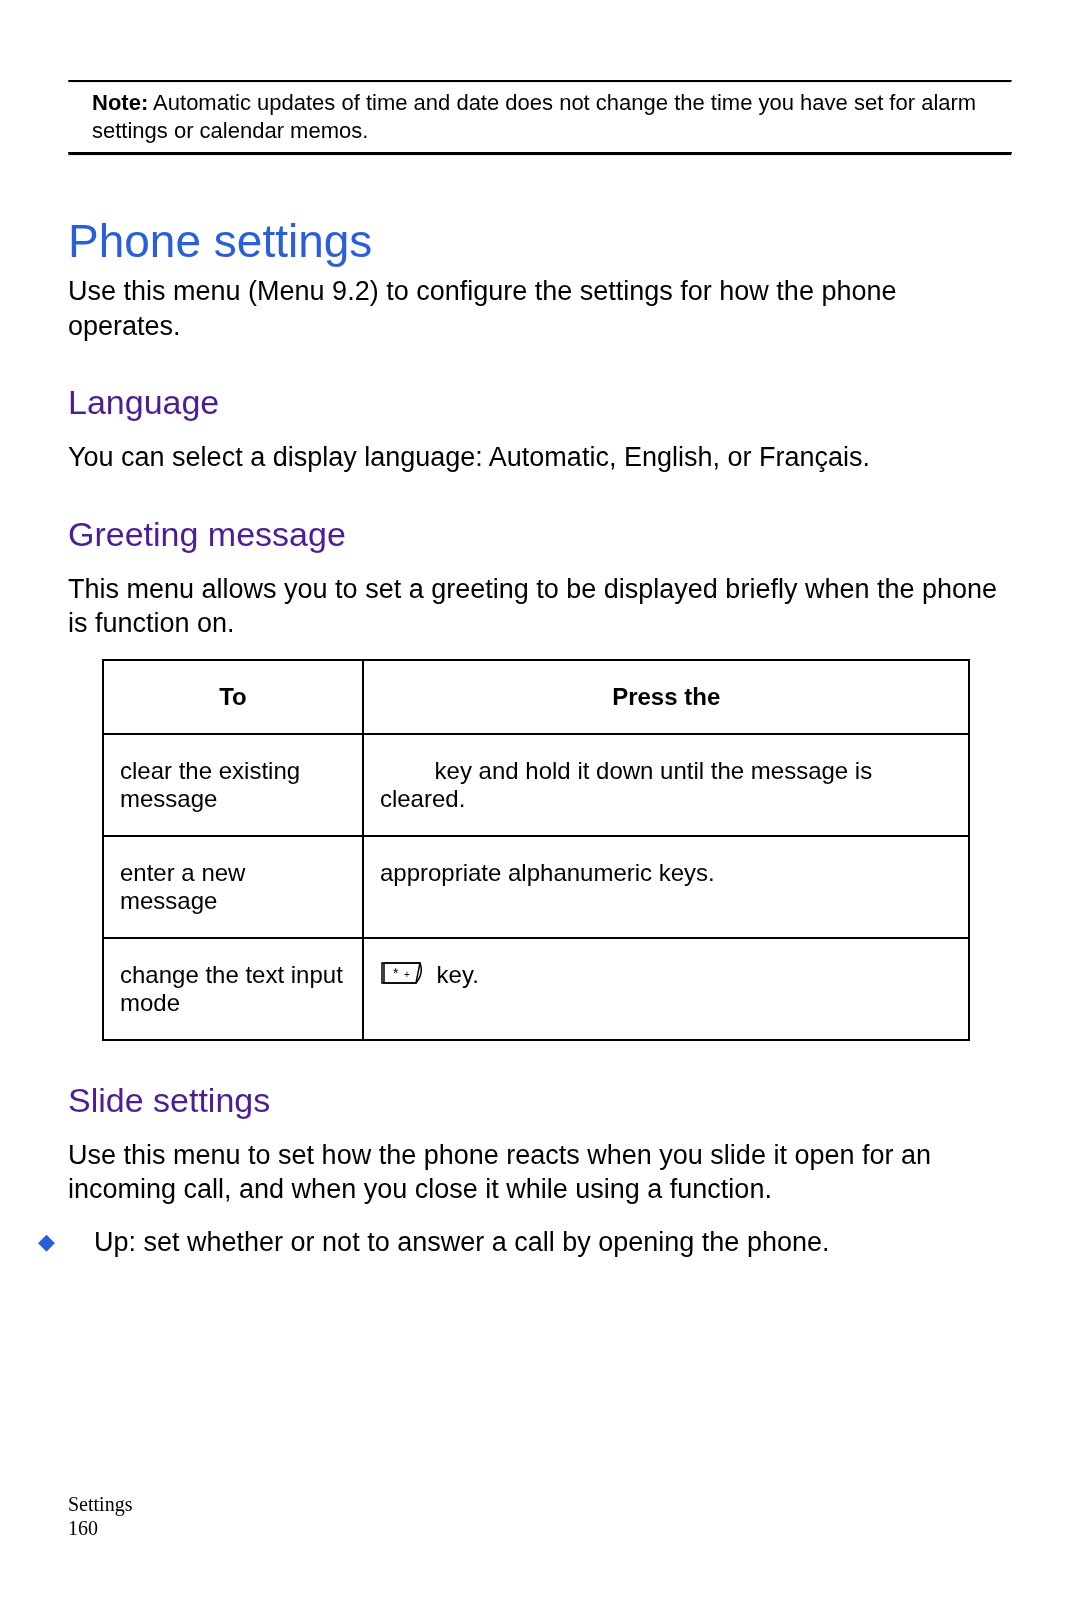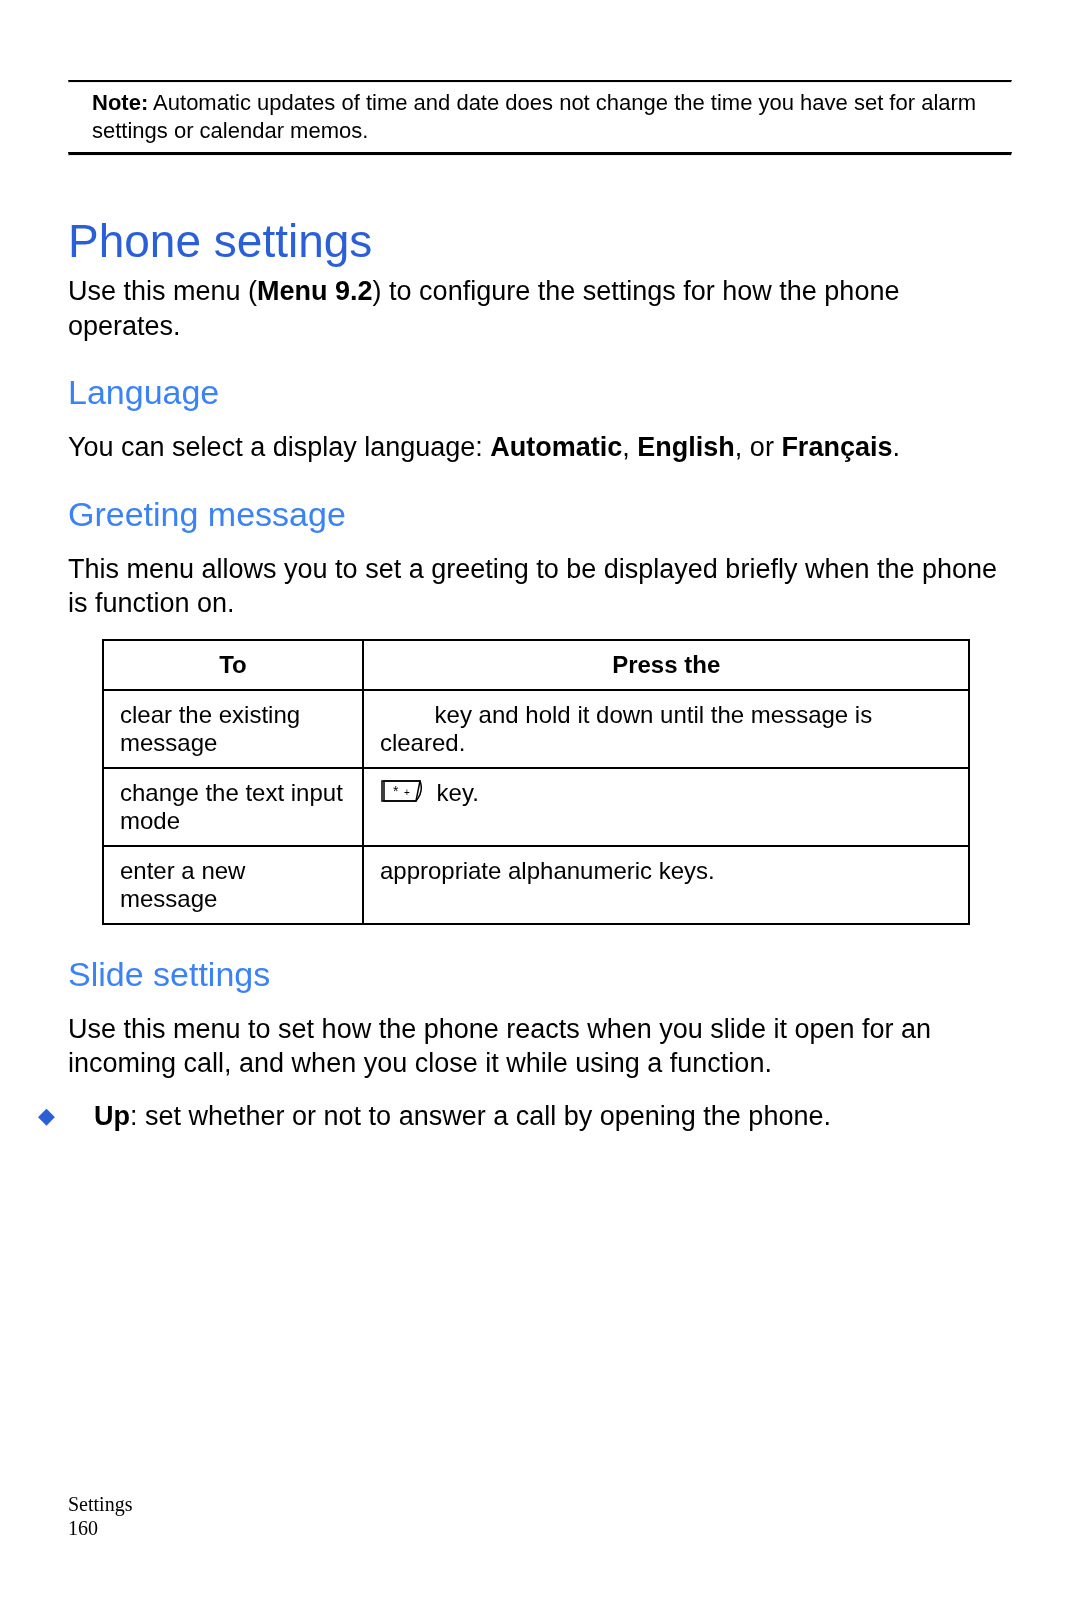--- a/index.html
+++ b/index.html
@@ -40,7 +40,7 @@
     line-height: 1.28;
     margin: 6px 0 18px 0;
   }
-  .bold { font-weight: bold; }
+  .bold { font-weight: normal; }
   table.grid {
     border-collapse: collapse;
     width: 92%;

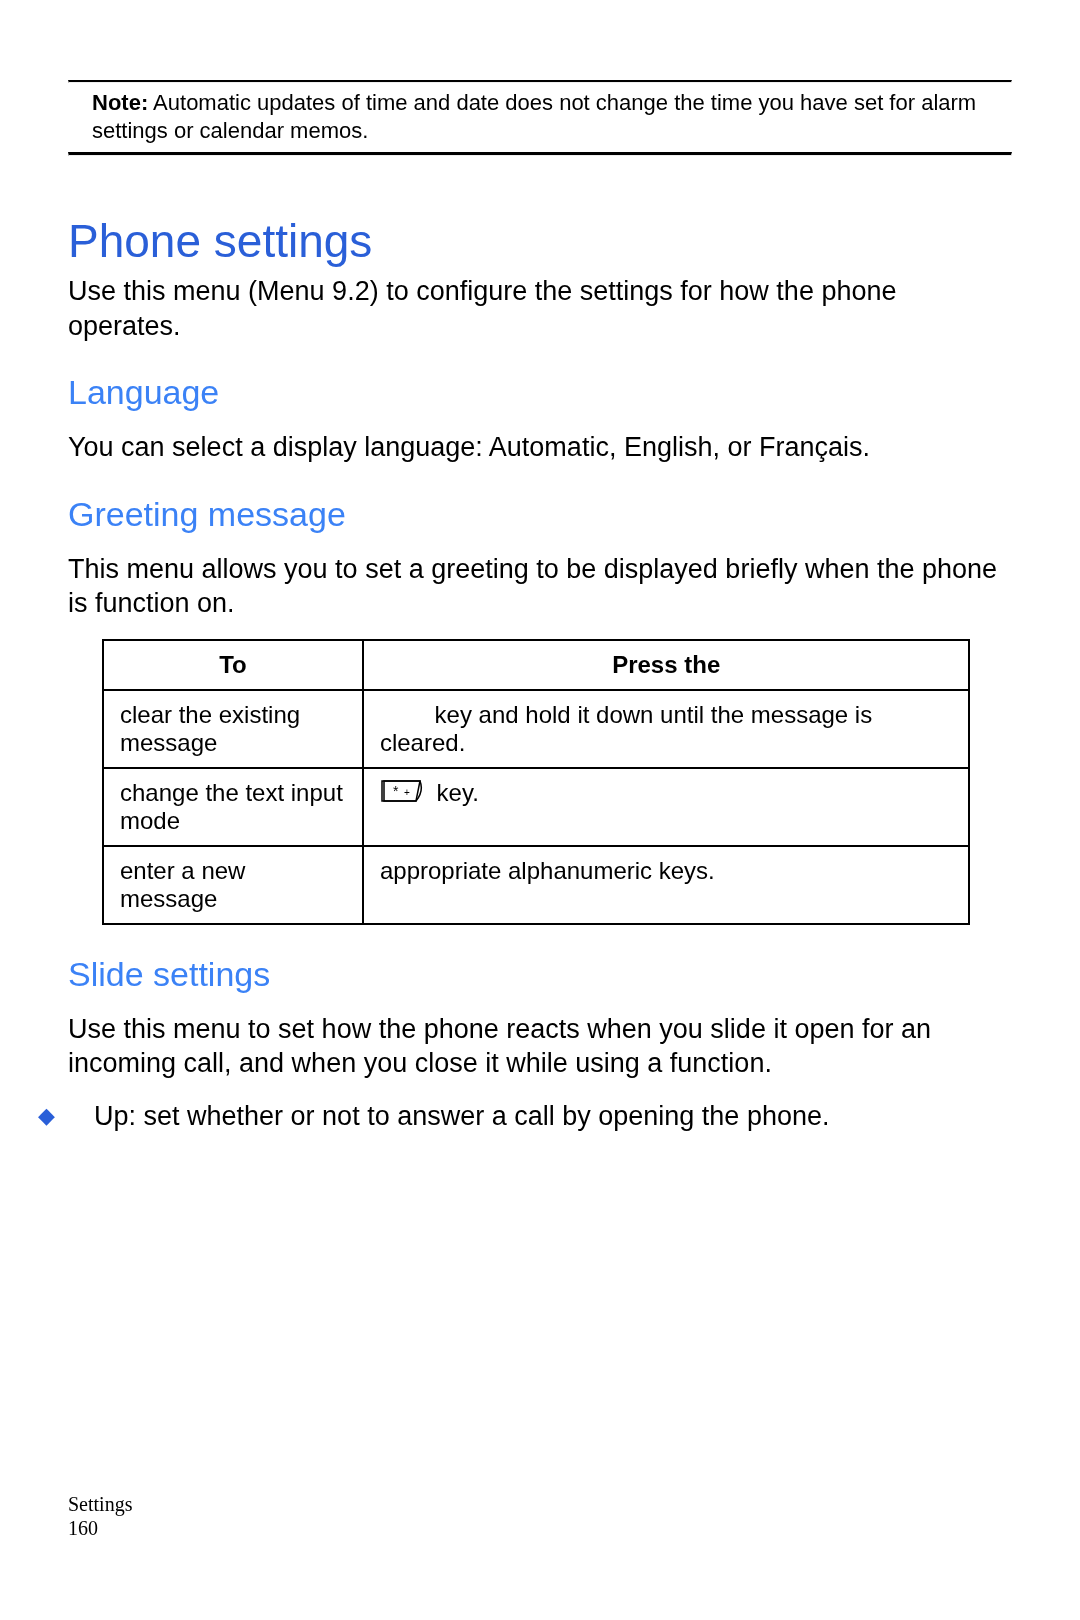--- a/index.html
+++ b/index.html
@@ -30,10 +30,10 @@
     margin: 58px 0 4px 0;
   }
   h2.subsection {
-    color: #3b82f6;
+    color: #4c1d95;
     font-weight: 400;
     font-size: 34px;
-    margin: 30px 0 18px 0;
+    margin: 40px 0 18px 0;
   }
   p.body {
     font-size: 27px;

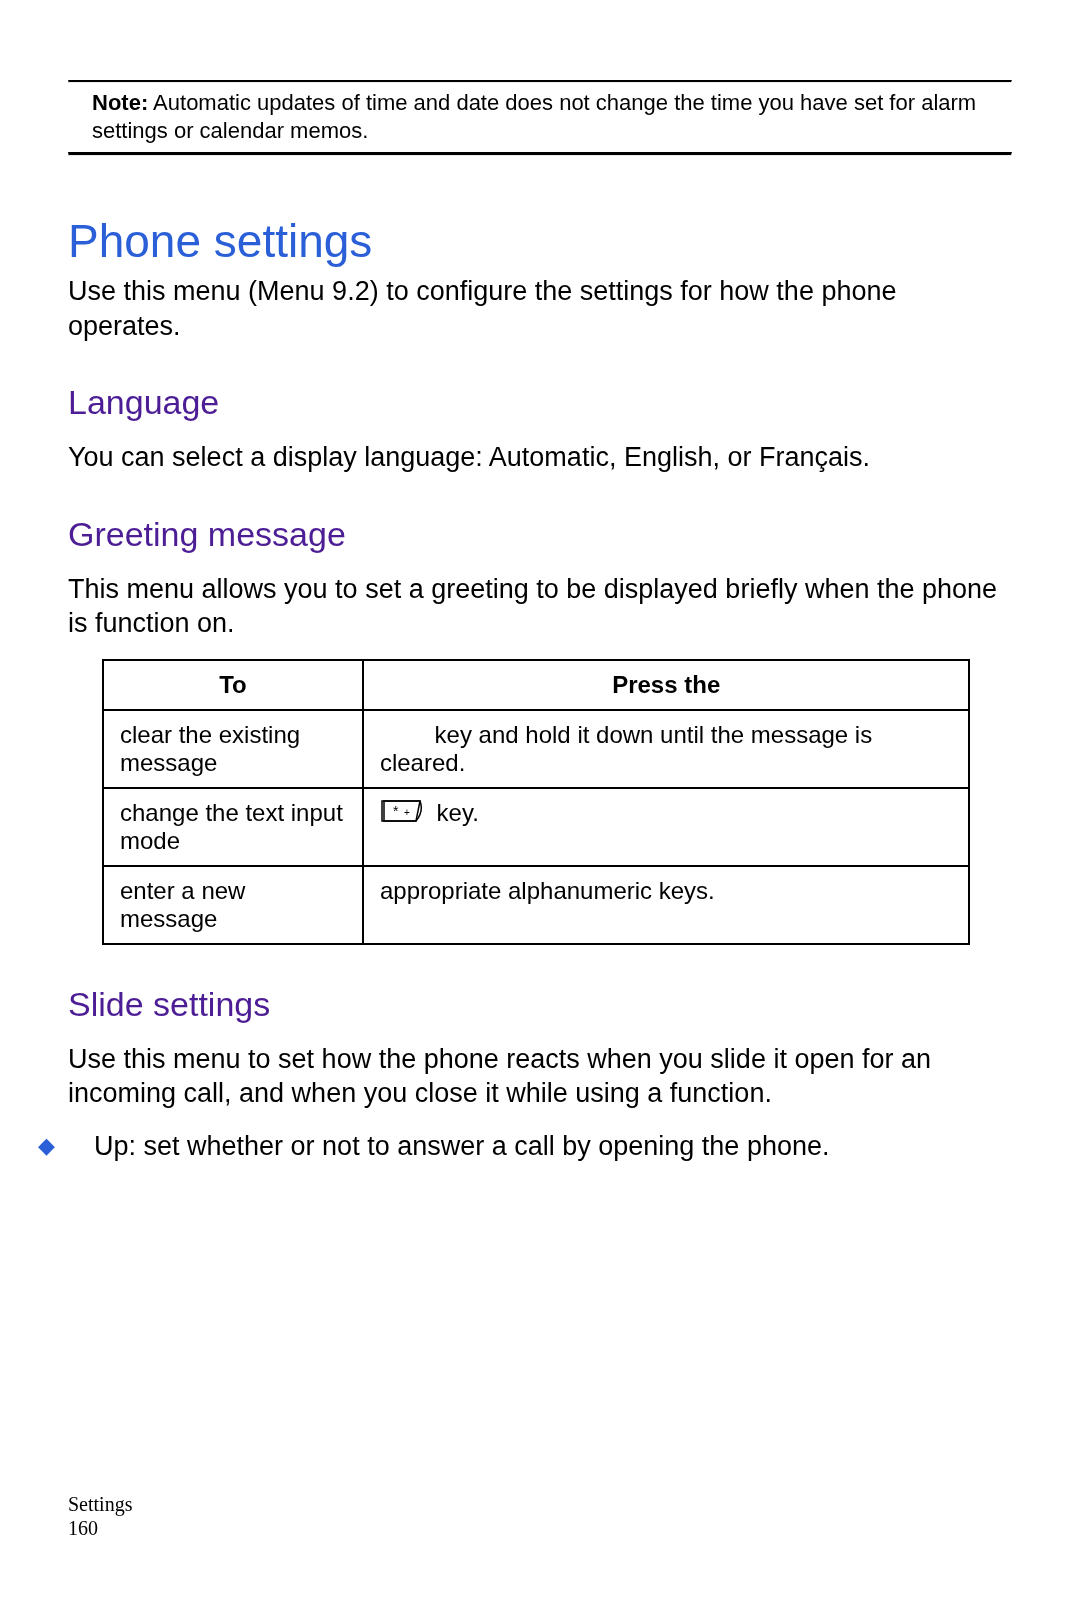--- a/index.html
+++ b/index.html
@@ -48,7 +48,7 @@
   }
   table.grid th, table.grid td {
     border: 2px solid #000;
-    padding: 10px 16px;
+    padding: 22px 16px;
     font-size: 24px;
     vertical-align: top;
     text-align: left;

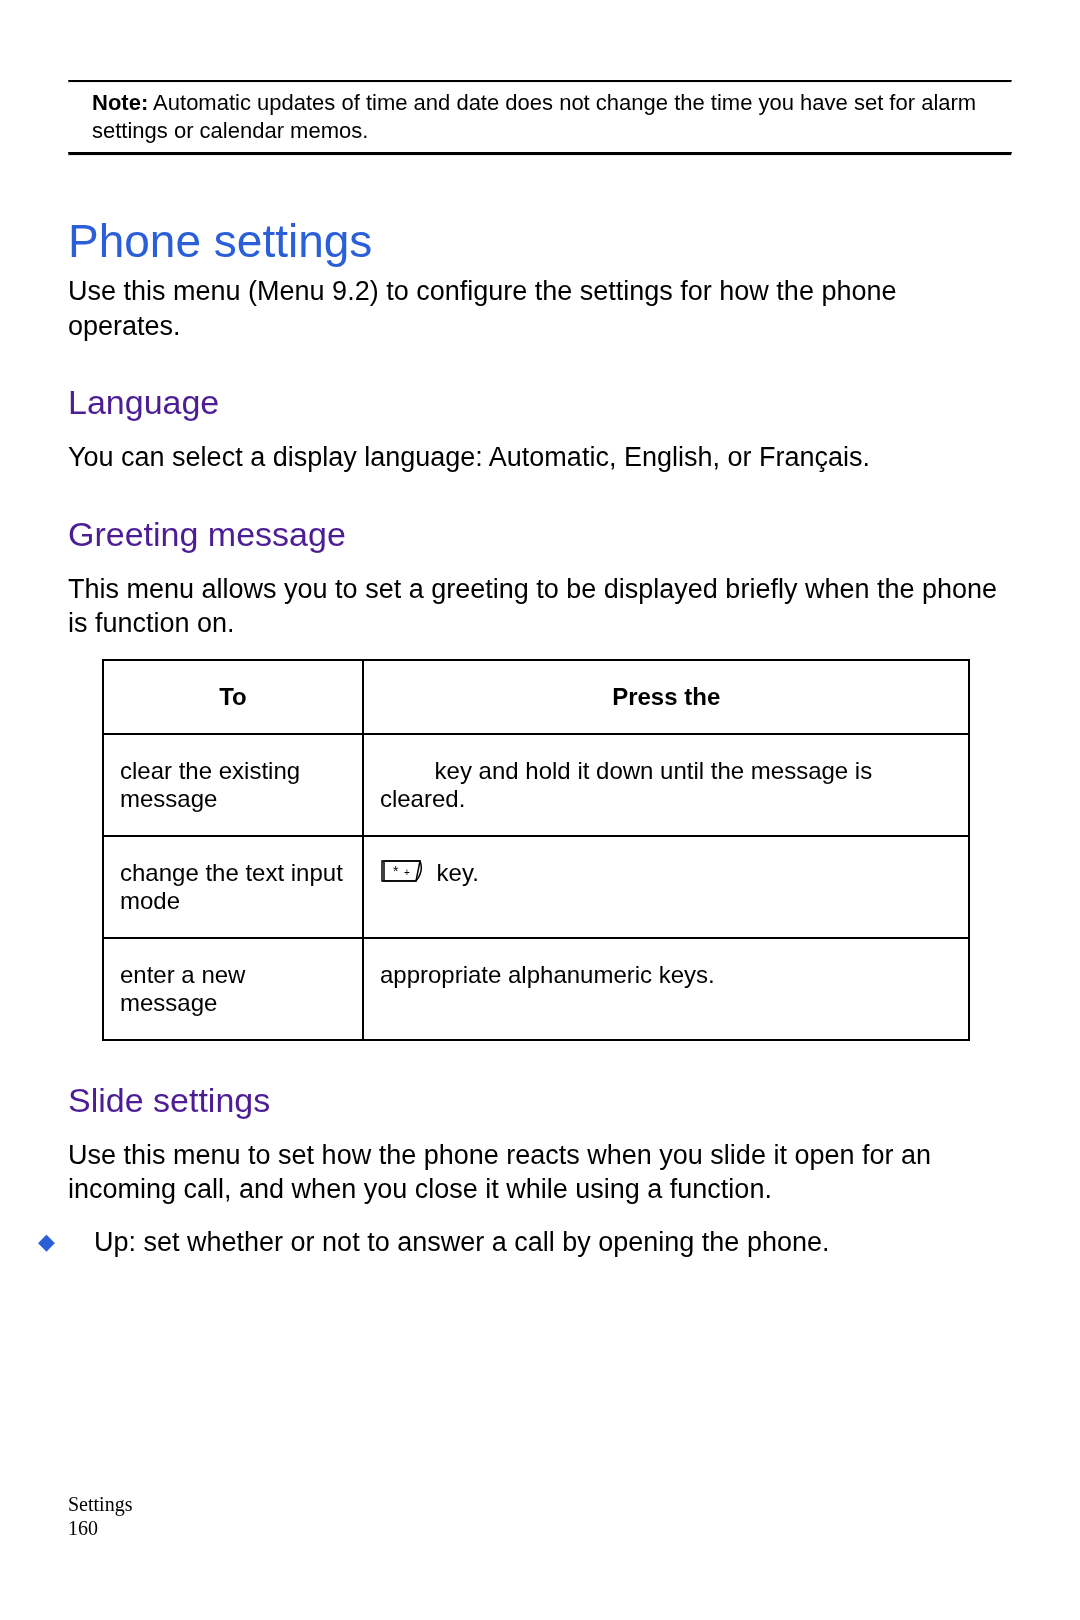--- a/index.html
+++ b/index.html
@@ -125,6 +125,10 @@
         <td><span style="display:inline-block; width:48px;"></span><span> key and hold it down until the message is cleared.</span></td>
       </tr>
       <tr>
+        <td class="col-to">enter a new message</td>
+        <td>appropriate alphanumeric keys.</td>
+      </tr>
+      <tr>
         <td class="col-to">change the text input mode</td>
         <td>
           <span class="key-icon">
@@ -136,10 +140,6 @@
             </svg>
           </span><span> key.</span>
         </td>
-      </tr>
-      <tr>
-        <td class="col-to">enter a new message</td>
-        <td>appropriate alphanumeric keys.</td>
       </tr>
     </tbody>
   </table>

